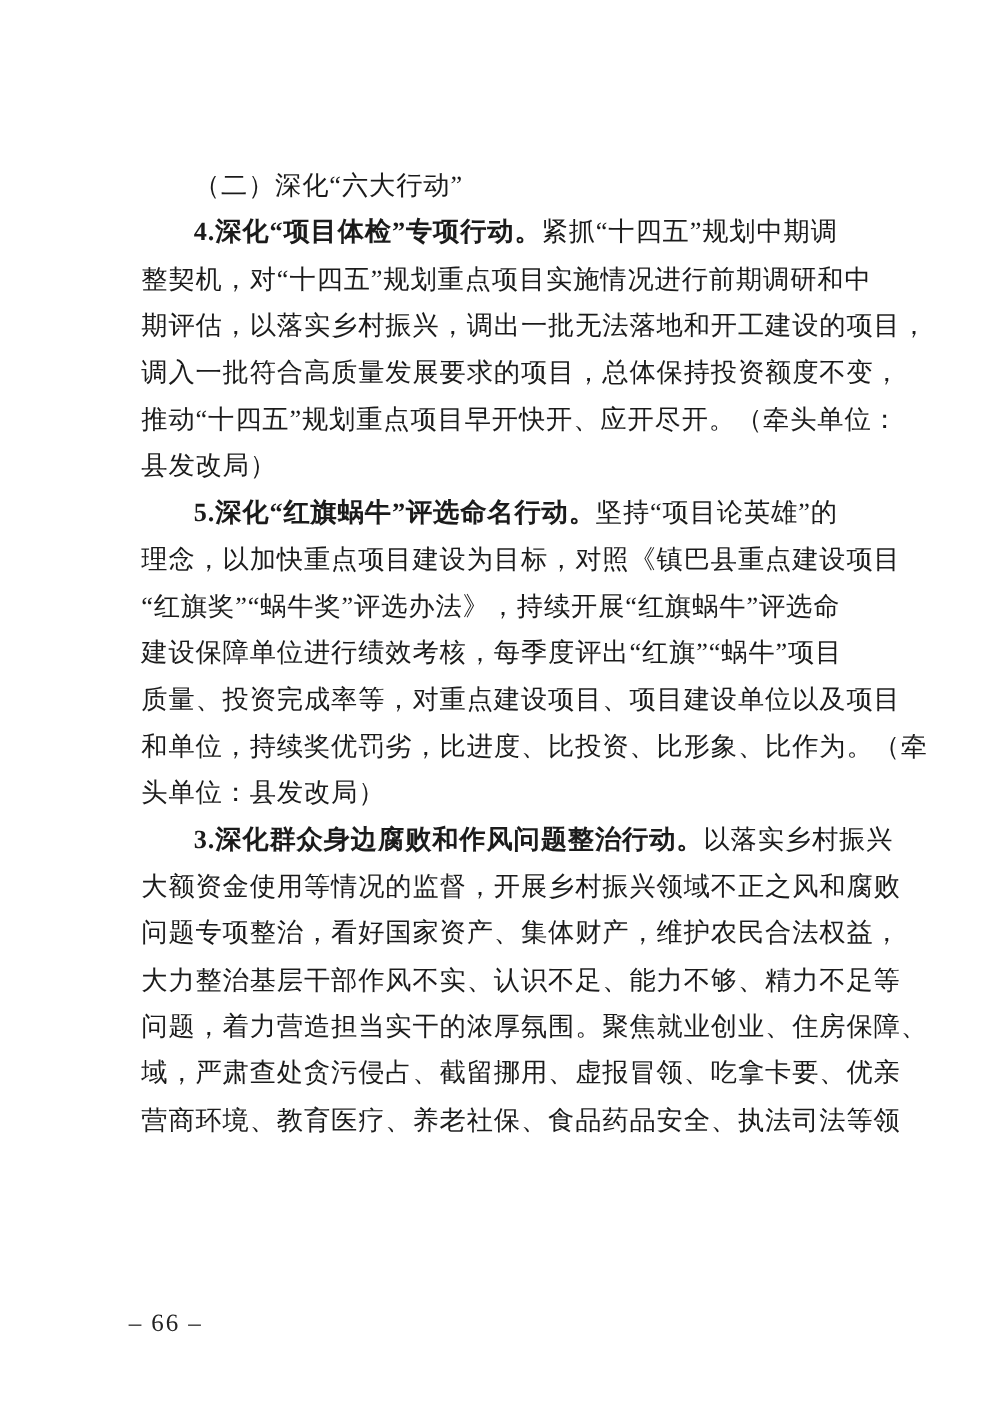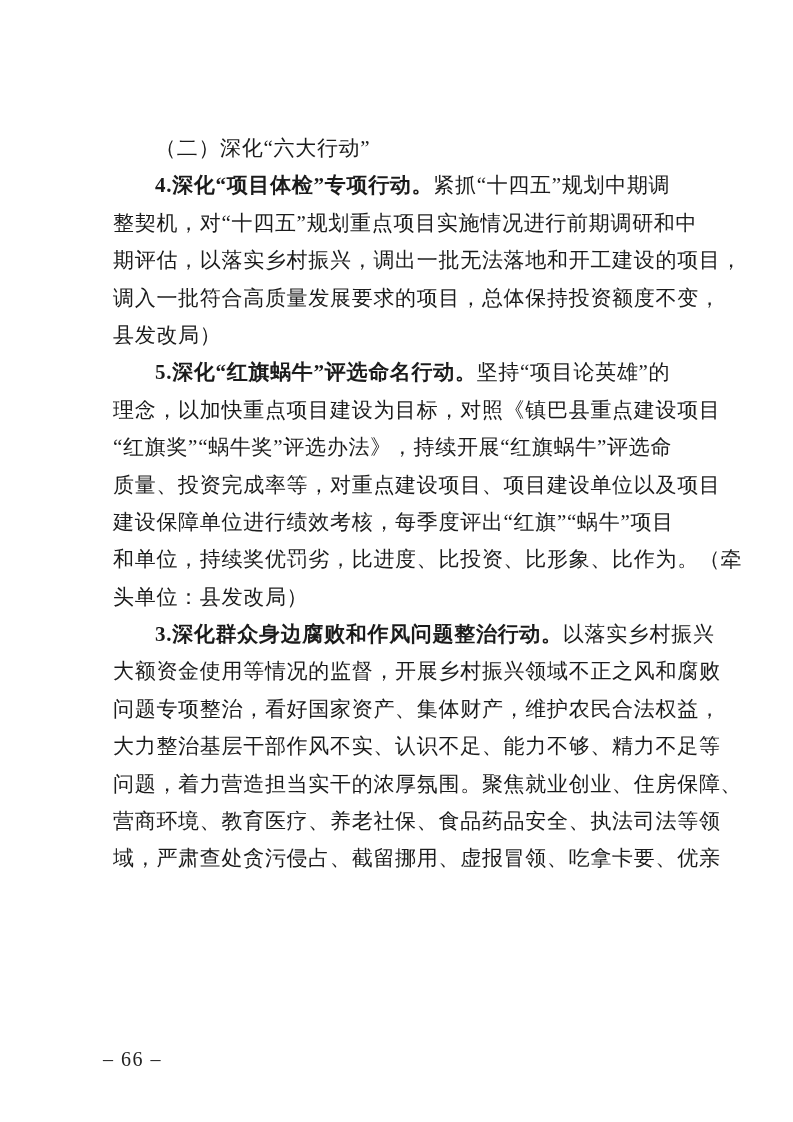--- a/index.html
+++ b/index.html
@@ -46,6 +46,7 @@
       <div class="line"><span>整契机，对“十四五”规划重点项目实施情况进行前期调研和中</span></div>
       <div class="line"><span>期评估，以落实乡村振兴，调出一批无法落地和开工建设的项目，</span></div>
       <div class="line"><span>调入一批符合高质量发展要求的项目，总体保持投资额度不变，</span></div>
+      <div class="line"><span>推动“十四五”规划重点项目早开快开、应开尽开。（牵头单位：</span></div>
       <div class="line"><span>县发改局）</span></div>
       <div class="line indent"><span class="bold">5.深化“红旗蜗牛”评选命名行动。</span><span>坚持“项目论英雄”的</span></div>
       <div class="line"><span>理念，以加快重点项目建设为目标，对照《镇巴县重点建设项目</span></div>

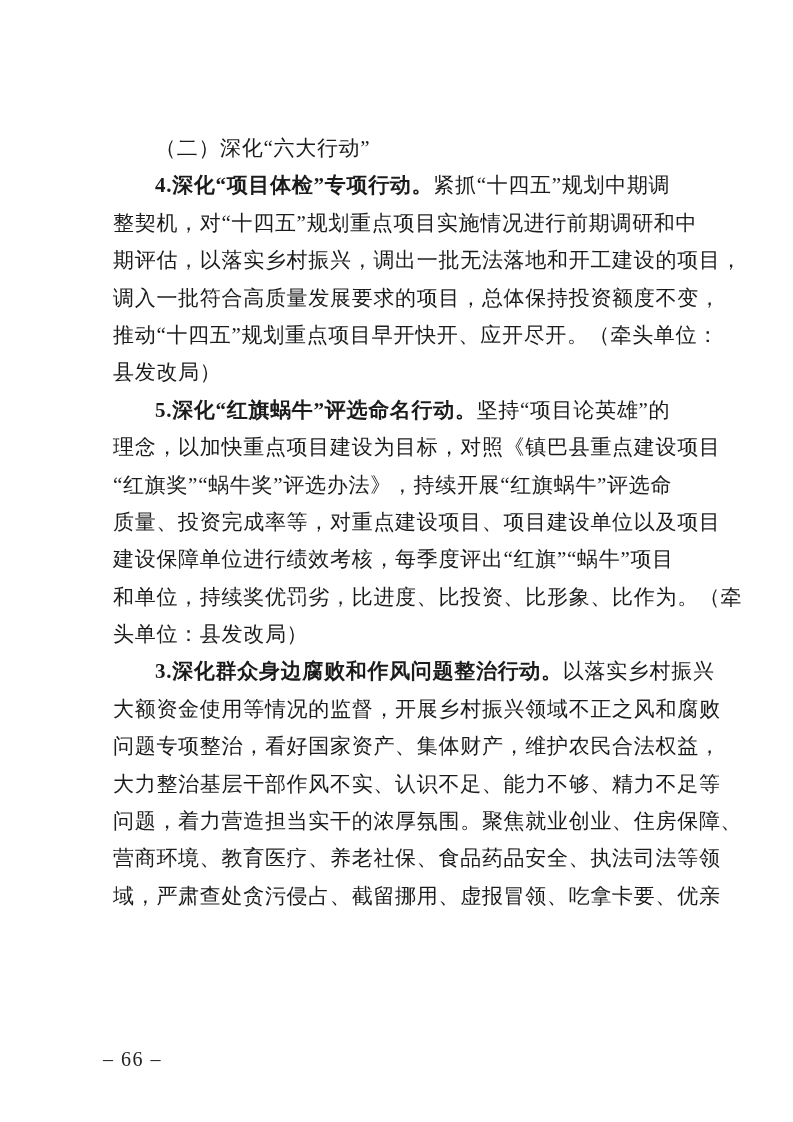--- a/index.html
+++ b/index.html
@@ -51,8 +51,8 @@
       <div class="line indent"><span class="bold">5.深化“红旗蜗牛”评选命名行动。</span><span>坚持“项目论英雄”的</span></div>
       <div class="line"><span>理念，以加快重点项目建设为目标，对照《镇巴县重点建设项目</span></div>
       <div class="line"><span>“红旗奖”“蜗牛奖”评选办法》，持续开展“红旗蜗牛”评选命</span></div>
+      <div class="line"><span>建设保障单位进行绩效考核，每季度评出“红旗”“蜗牛”项目</span></div>
       <div class="line"><span>质量、投资完成率等，对重点建设项目、项目建设单位以及项目</span></div>
-      <div class="line"><span>建设保障单位进行绩效考核，每季度评出“红旗”“蜗牛”项目</span></div>
       <div class="line"><span>和单位，持续奖优罚劣，比进度、比投资、比形象、比作为。（牵</span></div>
       <div class="line"><span>头单位：县发改局）</span></div>
       <div class="line indent"><span class="bold">3.深化群众身边腐败和作风问题整治行动。</span><span>以落实乡村振兴</span></div>

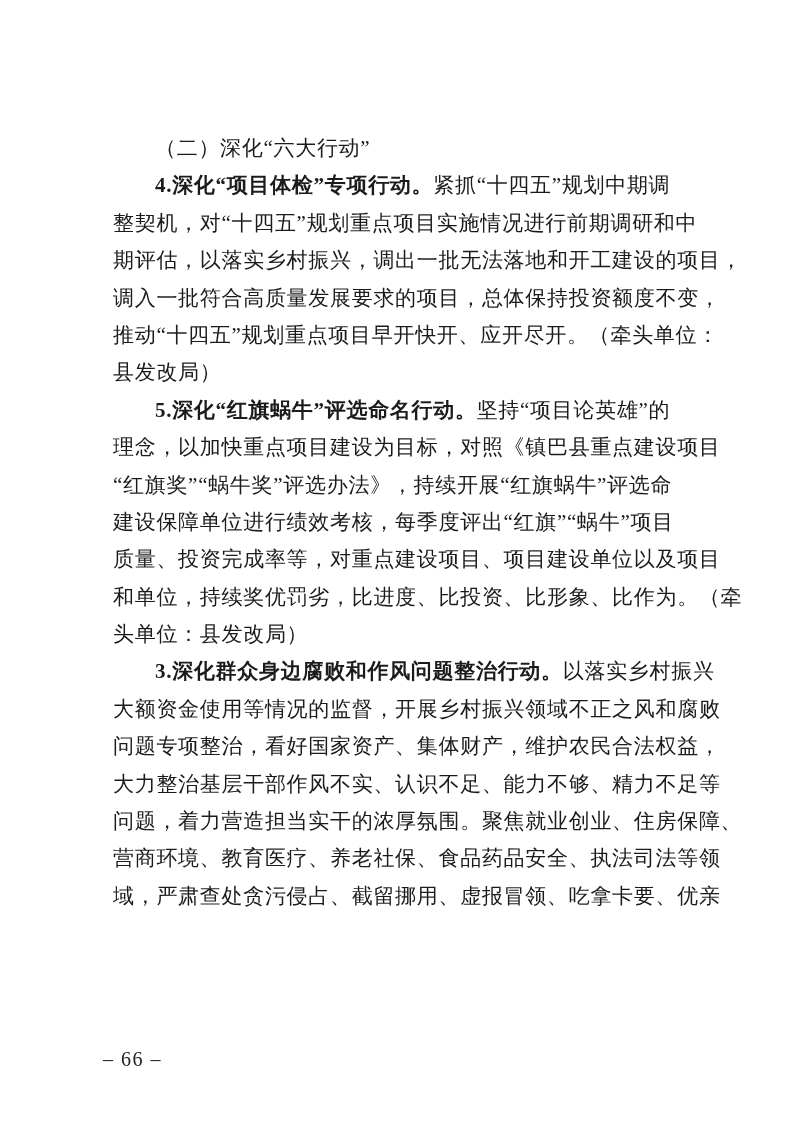--- a/index.html
+++ b/index.html
@@ -60,8 +60,8 @@
       <div class="line"><span>问题专项整治，看好国家资产、集体财产，维护农民合法权益，</span></div>
       <div class="line"><span>大力整治基层干部作风不实、认识不足、能力不够、精力不足等</span></div>
       <div class="line"><span>问题，着力营造担当实干的浓厚氛围。聚焦就业创业、住房保障、</span></div>
+      <div class="line"><span>域，严肃查处贪污侵占、截留挪用、虚报冒领、吃拿卡要、优亲</span></div>
       <div class="line"><span>营商环境、教育医疗、养老社保、食品药品安全、执法司法等领</span></div>
-      <div class="line"><span>域，严肃查处贪污侵占、截留挪用、虚报冒领、吃拿卡要、优亲</span></div>
     </div>
   <div class="footer">– 66 –</div>
 </div>

